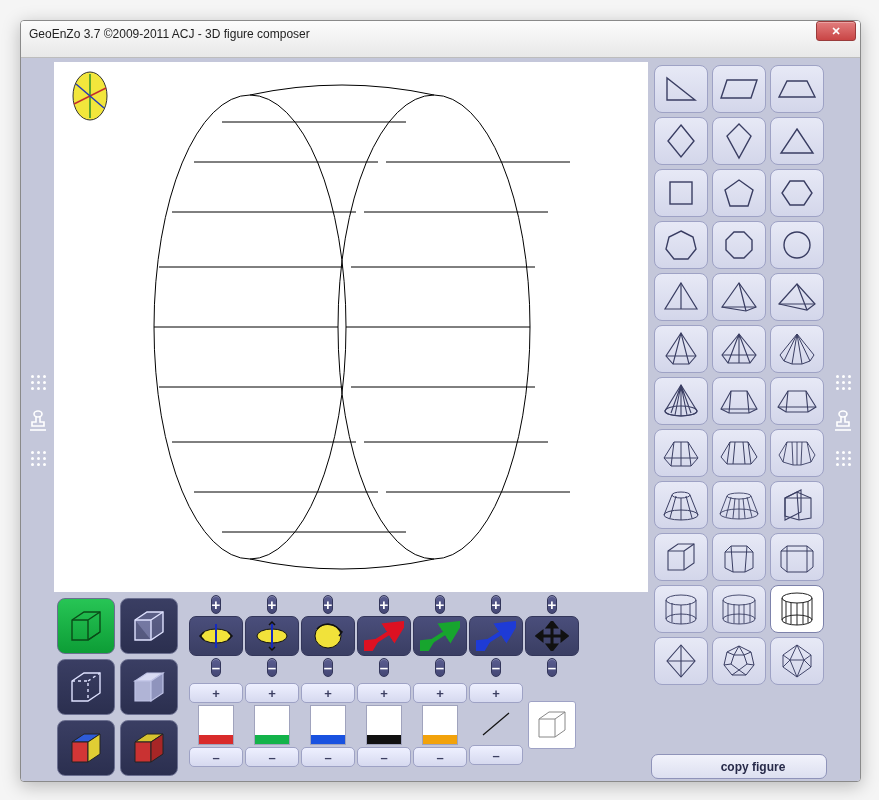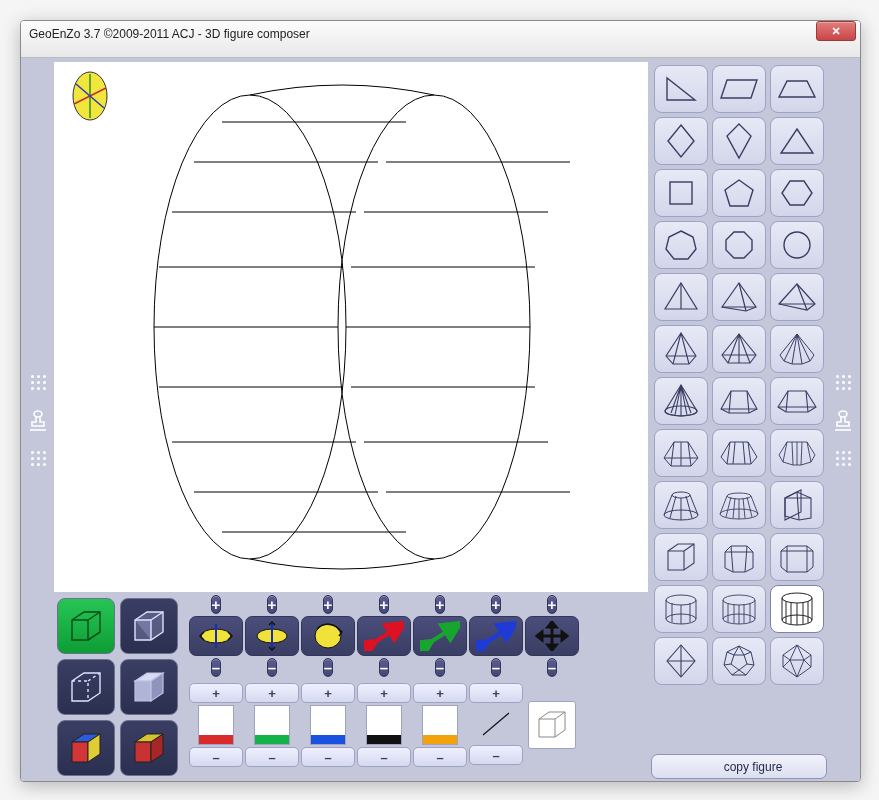--- a/index.html
+++ b/index.html
@@ -177,7 +177,7 @@
     border:1px solid #8f93b9;
     border-radius:7px;
     display:flex;align-items:center;justify-content:center;
-    font-size:12px;color:#272a49;font-weight:400;padding-left:28px;
+    font-size:12px;color:#272a49;font-weight:700;padding-left:28px;
   }
 </style>
 </head>

